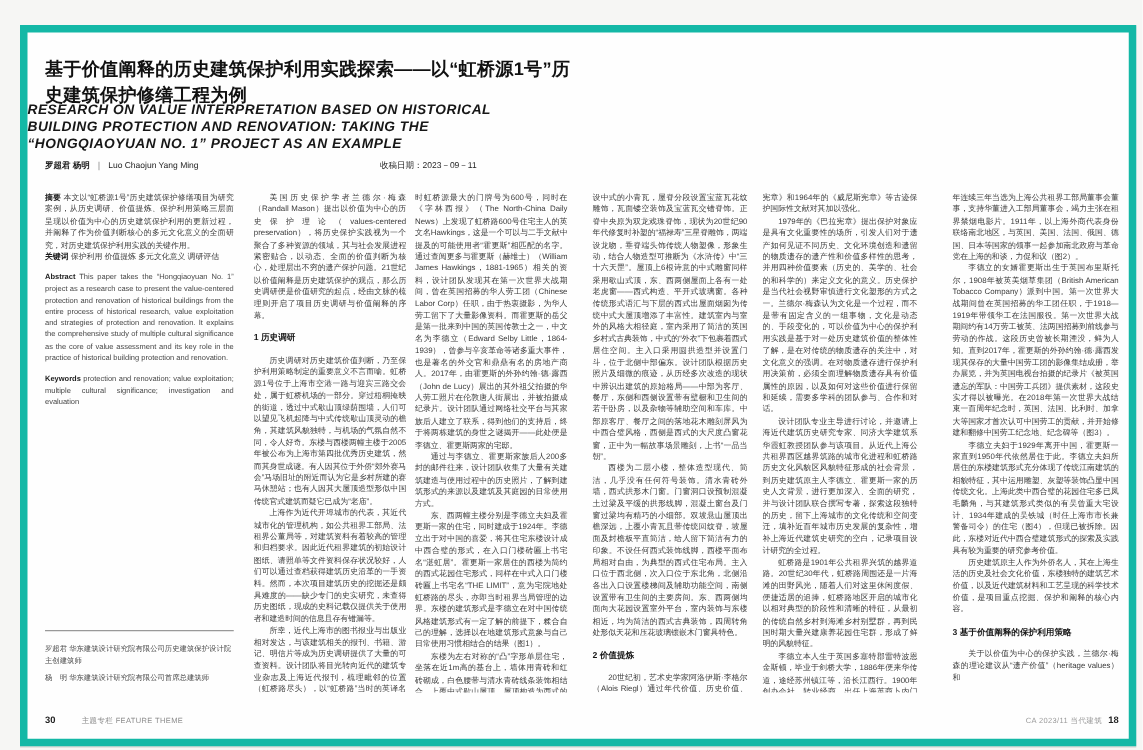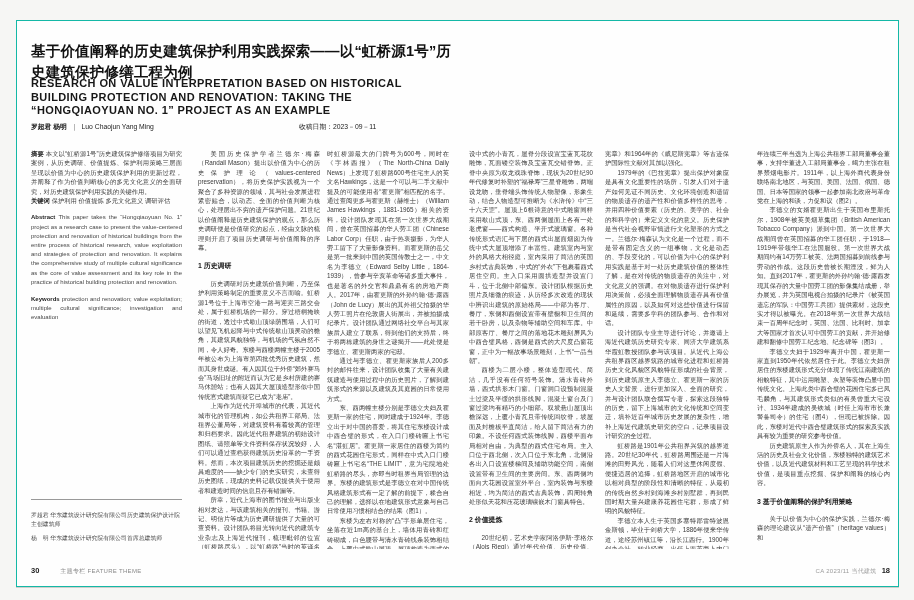--- a/index.html
+++ b/index.html
@@ -11,7 +11,7 @@
   }
   .spread{
     position:absolute;left:16px;top:20px;width:881px;height:565px;
-    background:#fefefe;border:1px solid #14b8a6;
+    background:#fefefe;border:6px solid #14b8a6;
     box-shadow:0 1px 0 #cfcfcc;
   }
   

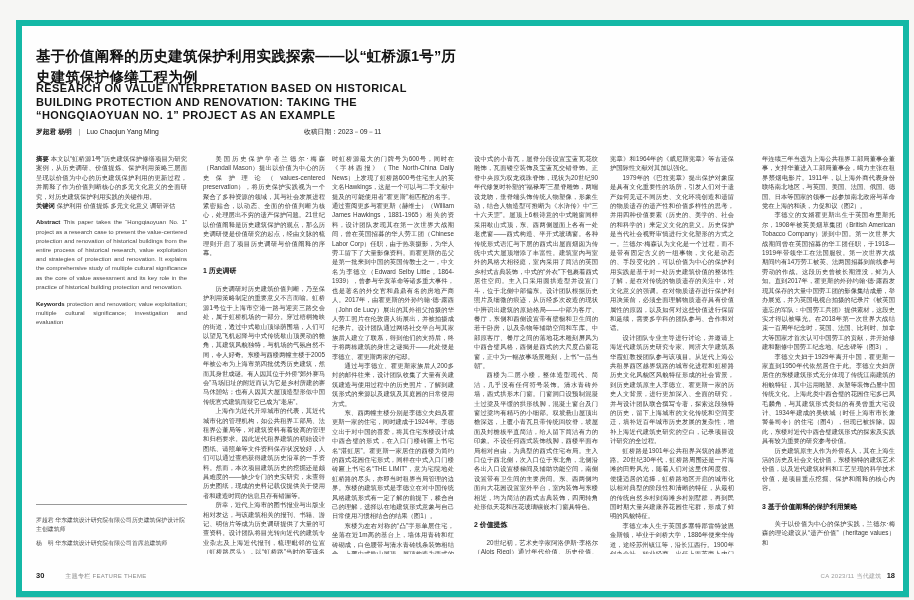--- a/index.html
+++ b/index.html
@@ -21,9 +21,10 @@
     letter-spacing:0.2px;
   }
   .title-en{
-    position:absolute;left:14px;top:56px;width:426px;
+    position:absolute;left:0;top:56px;width:426px;
     font-size:11px;line-height:13.5px;font-weight:700;color:#171717;
     letter-spacing:0.4px;
+    font-style:italic;
   }
   .byline{
     position:absolute;left:14px;top:101px;width:430px;height:12px;

